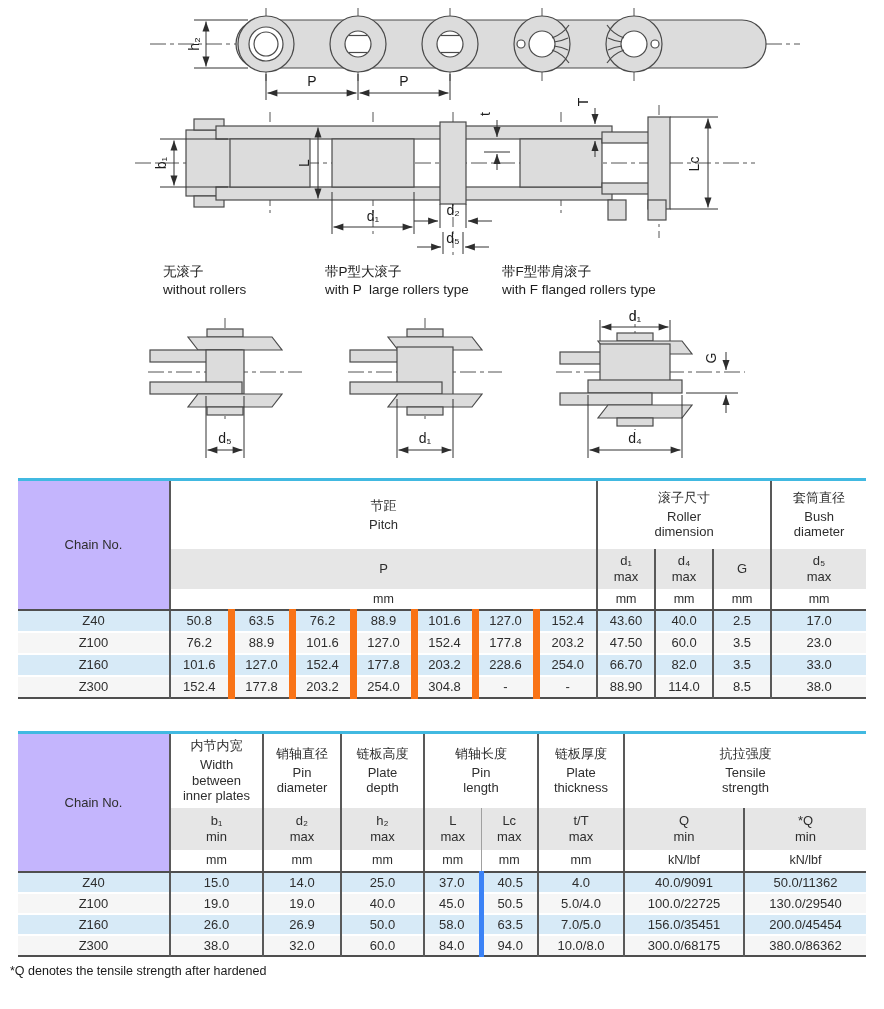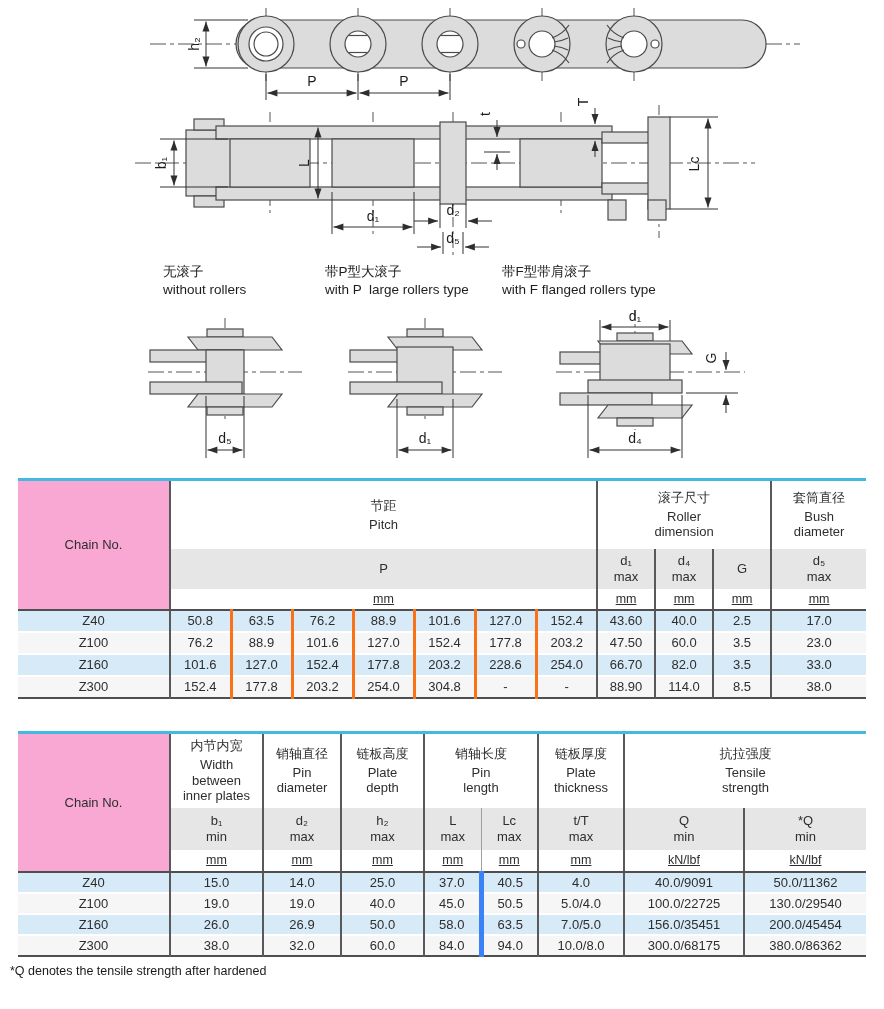--- a/index.html
+++ b/index.html
@@ -40,7 +40,7 @@
   .t1 .r-mm th { height:20px; }
   .t2 .r-mm th { height:21px; }
   .spec-table thead tr.r-mm th { border-bottom:2px solid #4f4f4f;text-decoration:underline; }
-  .spec-table thead th.chain-cell { background:#f9a8d4; border-bottom:2px solid #4f4f4f; }
+  .spec-table thead th.chain-cell { background:#c4b5fd; border-bottom:2px solid #4f4f4f; }
 
   .spec-table tbody tr { border-bottom:2px solid #ffffff;margin-top:24px; }
   .spec-table tbody tr:last-child { border-bottom:none; }

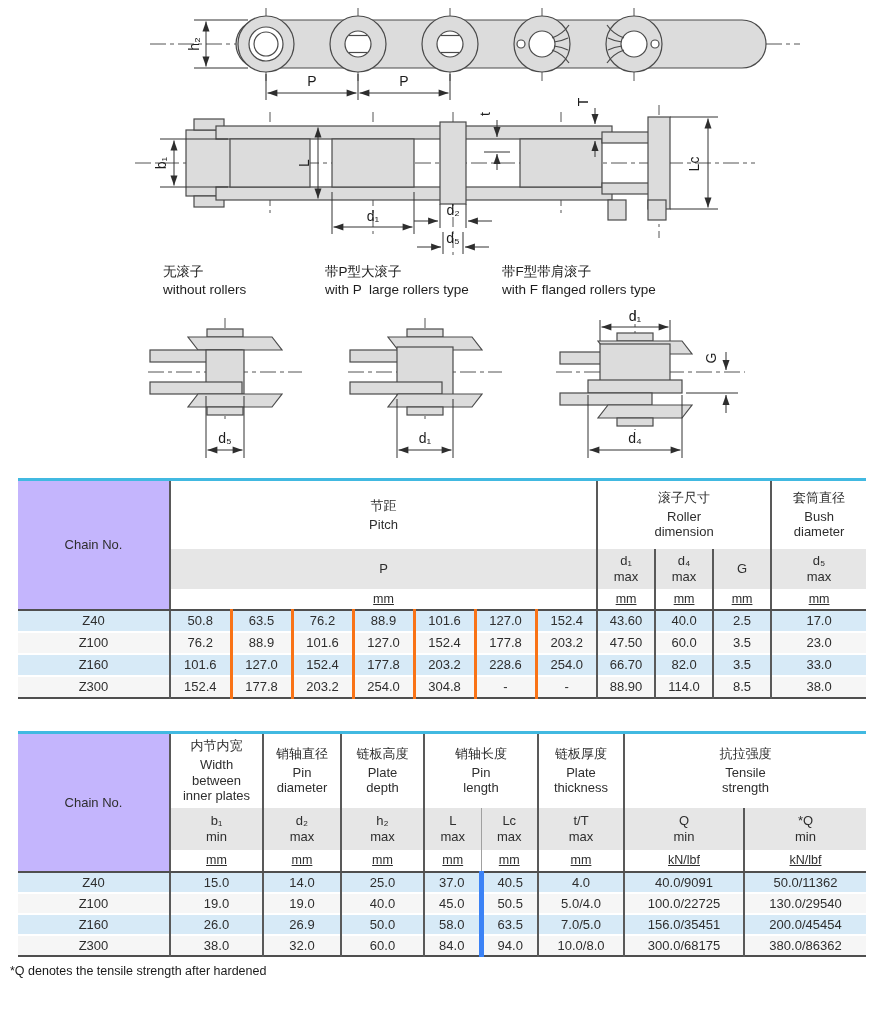--- a/index.html
+++ b/index.html
@@ -39,7 +39,7 @@
   .r-mm th { background:#fff; font-size:12.5px; }
   .t1 .r-mm th { height:20px; }
   .t2 .r-mm th { height:21px; }
-  .spec-table thead tr.r-mm th { border-bottom:2px solid #4f4f4f;text-decoration:underline; }
+  .spec-table thead tr.r-mm th { border-bottom:2px solid #4f4f4f; }
   .spec-table thead th.chain-cell { background:#c4b5fd; border-bottom:2px solid #4f4f4f; }
 
   .spec-table tbody tr { border-bottom:2px solid #ffffff;margin-top:24px; }

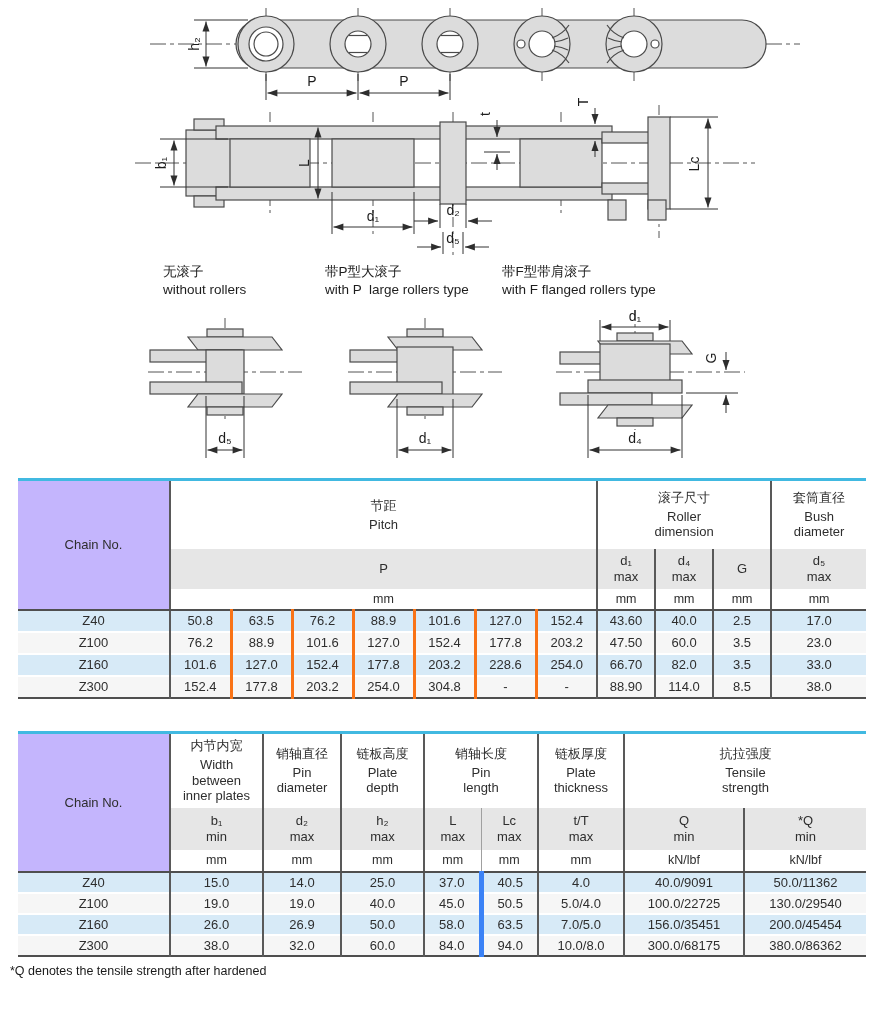--- a/index.html
+++ b/index.html
@@ -46,7 +46,7 @@
   .spec-table tbody tr:last-child { border-bottom:none; }
   .spec-table tbody tr:nth-child(odd)  { background:#d7eaf7; }
   .spec-table tbody tr:nth-child(even) { background:#f6f6f6; }
-  .t1 tbody td { height:20px; border-right:3px solid #f97316; }
+  .t1 tbody td { height:20px; border-right:7px solid #f97316; }
   .t1 tbody td:first-child, .t1 tbody td:nth-child(8), .t1 tbody td:nth-child(9),
   .t1 tbody td:nth-child(10), .t1 tbody td:nth-child(11) { border-right:2px solid #595959; }
   .t1 tbody td:last-child { border-right:none; }

